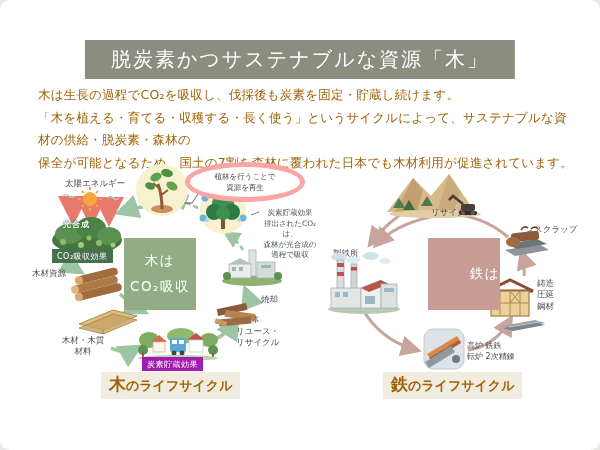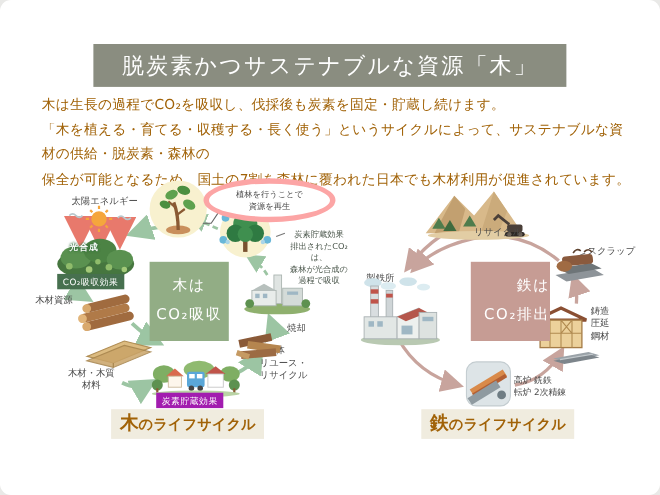--- a/index.html
+++ b/index.html
@@ -226,7 +226,7 @@
       <div>過程で吸収</div>
     </div>
 
-    <div class="cbox wood" style="left:111px;top:80px;">
+    <div class="cbox wood" style="left:99px;top:80px;">
       <div>木は</div>
       <div>CO₂吸収</div>
     </div>

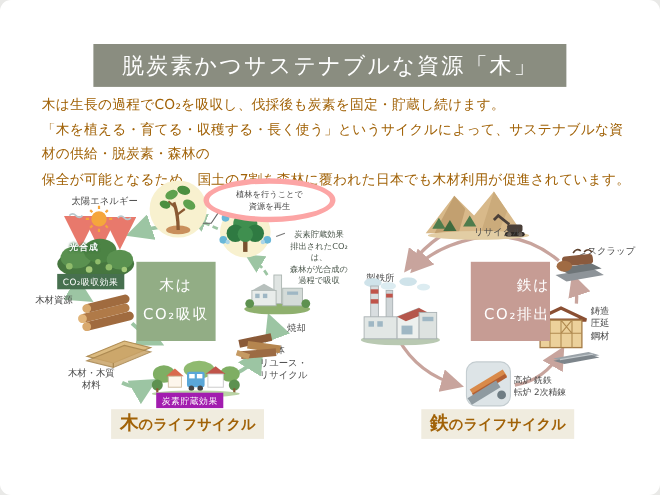--- a/index.html
+++ b/index.html
@@ -332,7 +332,6 @@
 
     <div class="cbox iron" style="left:103px;top:80px;">
       <div>鉄は</div>
-      <div>CO₂排出</div>
     </div>
 
     <div class="cycle-title" style="left:58px;top:214px;">

